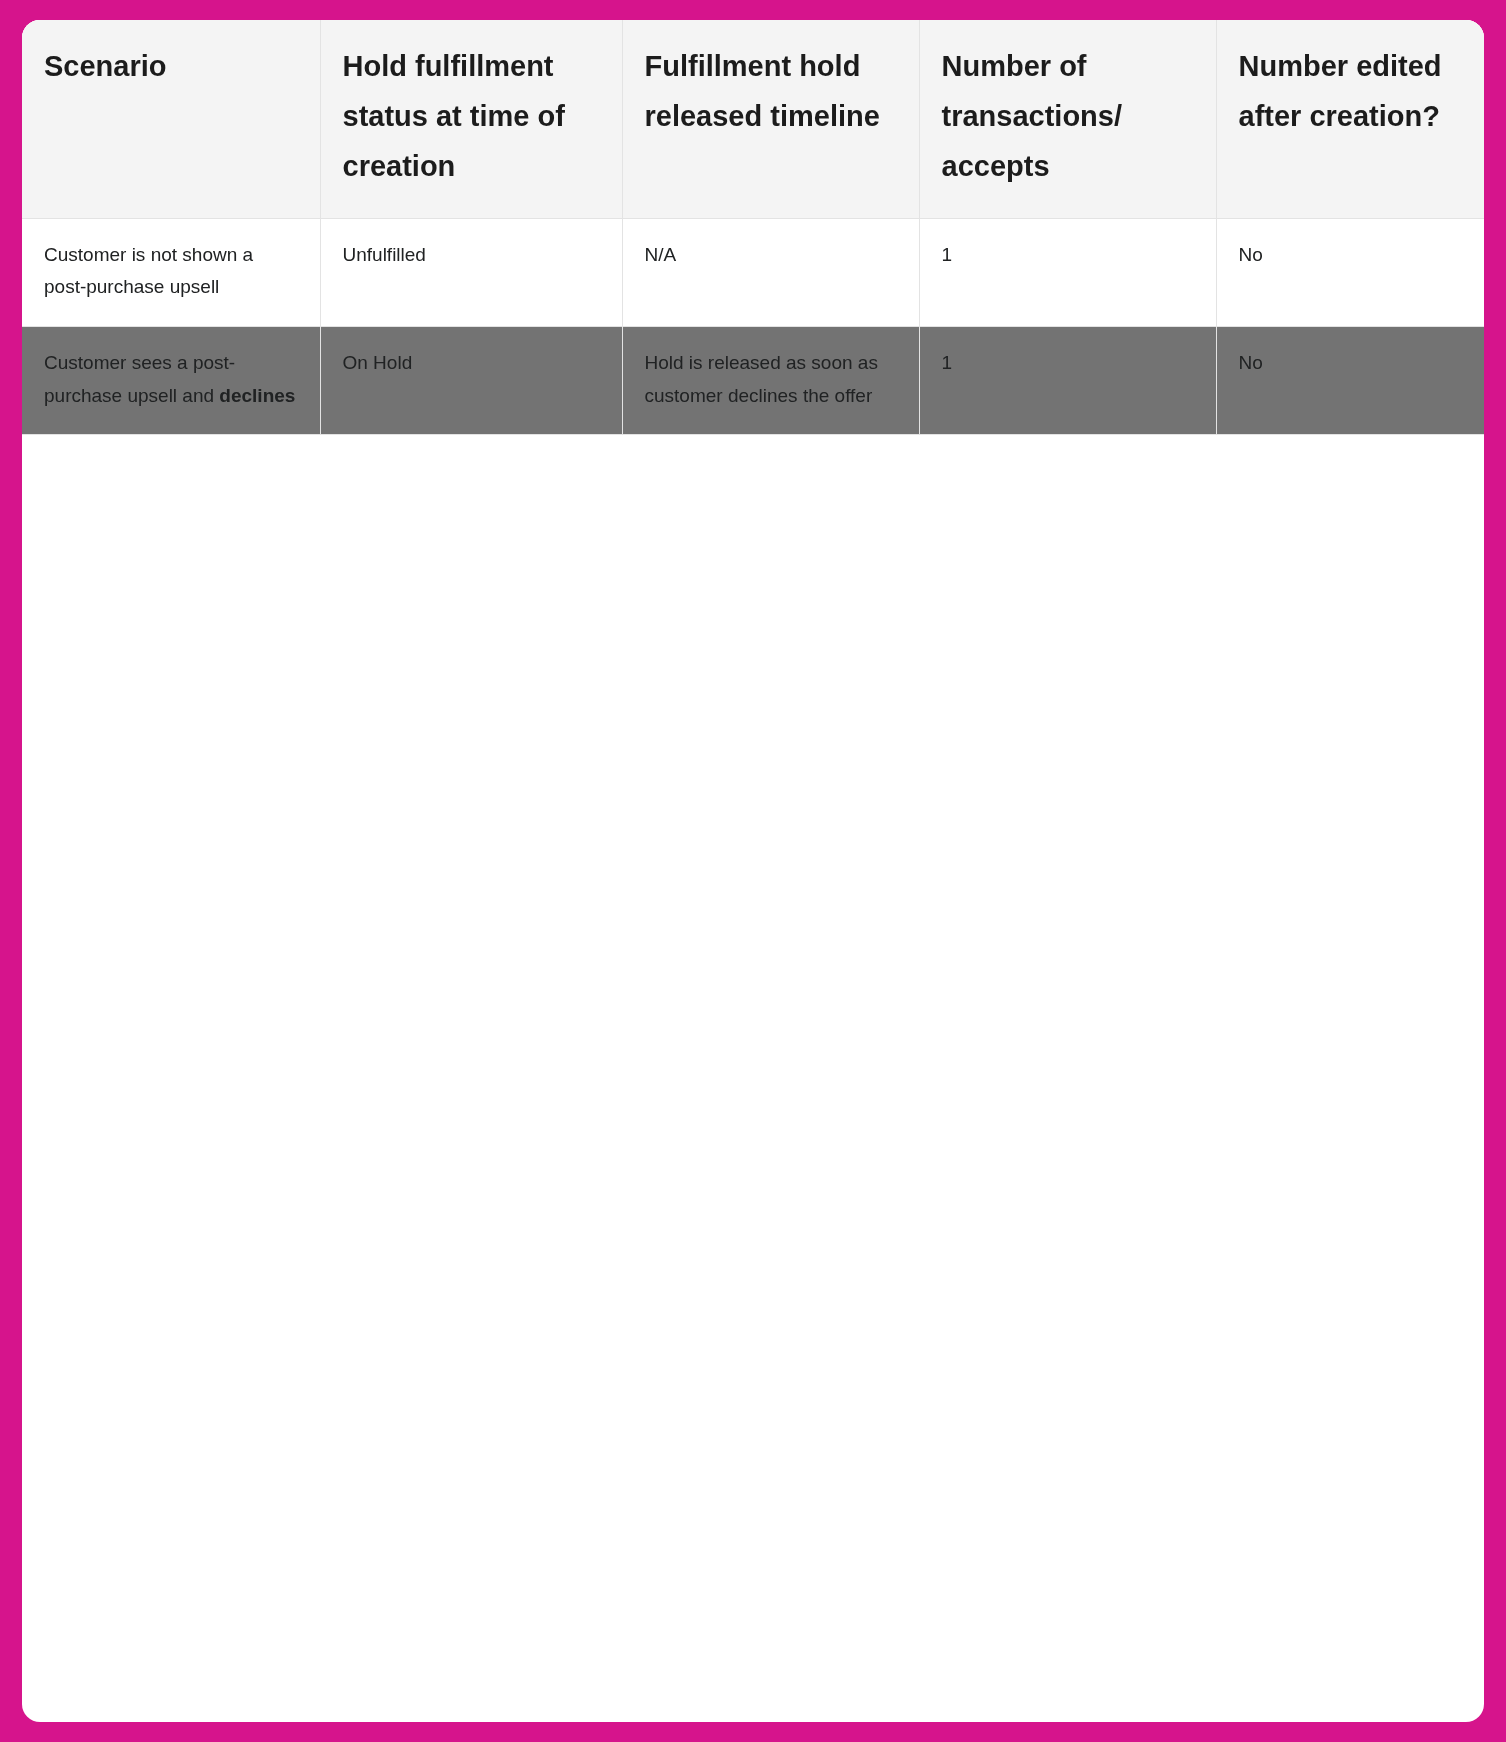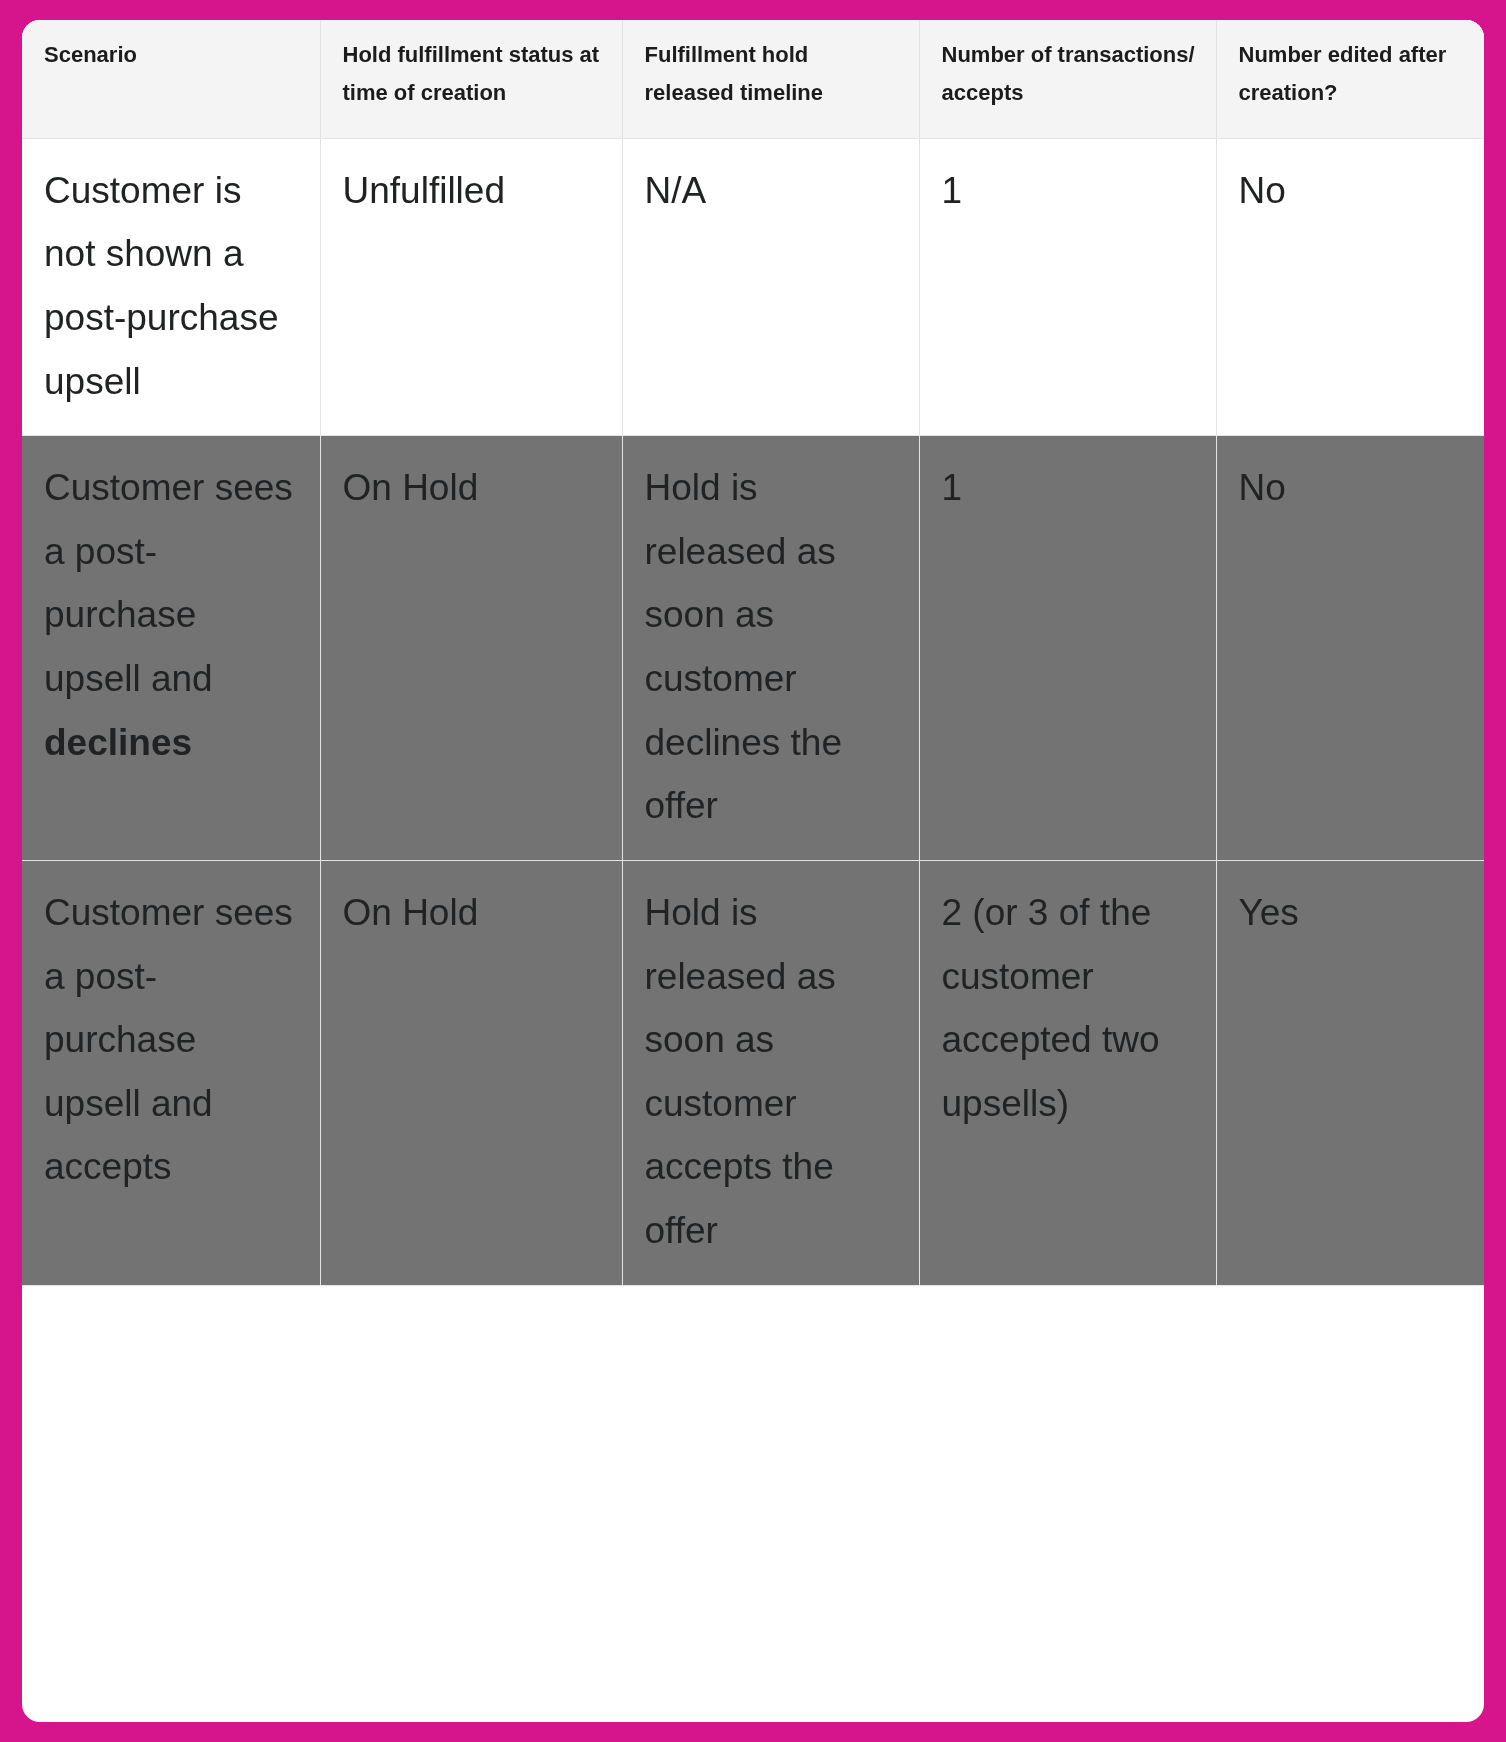--- a/index.html
+++ b/index.html
@@ -58,10 +58,10 @@
   table.data-table thead th {
     background: #f4f4f4;
     font-weight: 700;
-    font-size: 22px;
+    font-size: 29px;
     line-height: 1.72;
     color: #1c1c1c;
-    padding-top: 16px;
+    padding-top: 22px;
     padding-bottom: 26px;
   }
   table.data-table tbody tr.alt td {

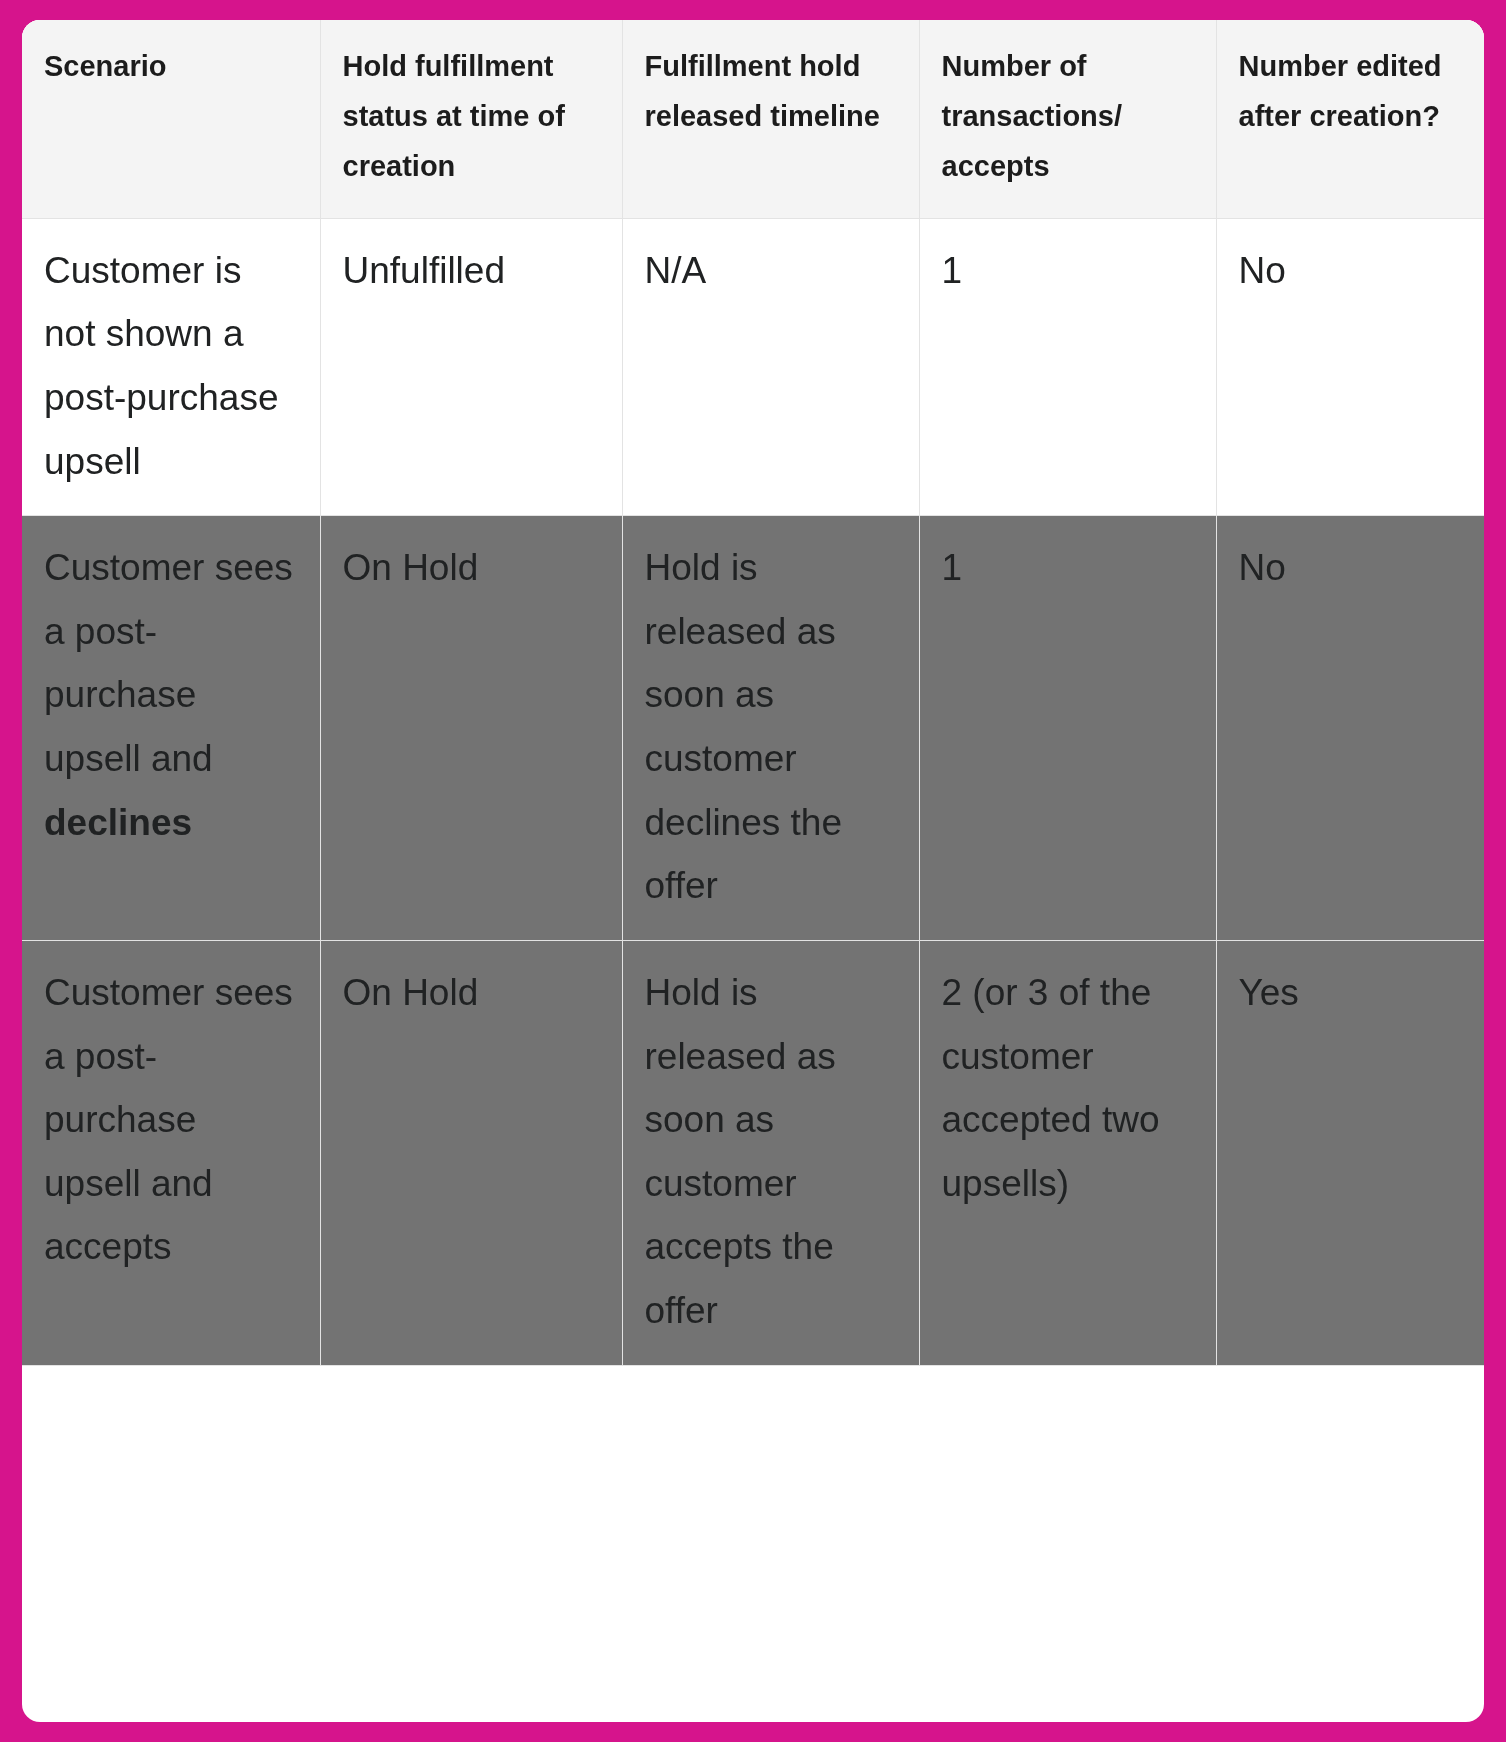--- a/index.html
+++ b/index.html
@@ -49,7 +49,7 @@
     vertical-align: top;
     text-align: left;
     padding: 20px 20px 22px 22px;
-    font-size: 37px;
+    font-size: 19px;
     line-height: 1.72;
     color: #202223;
     font-weight: 400;

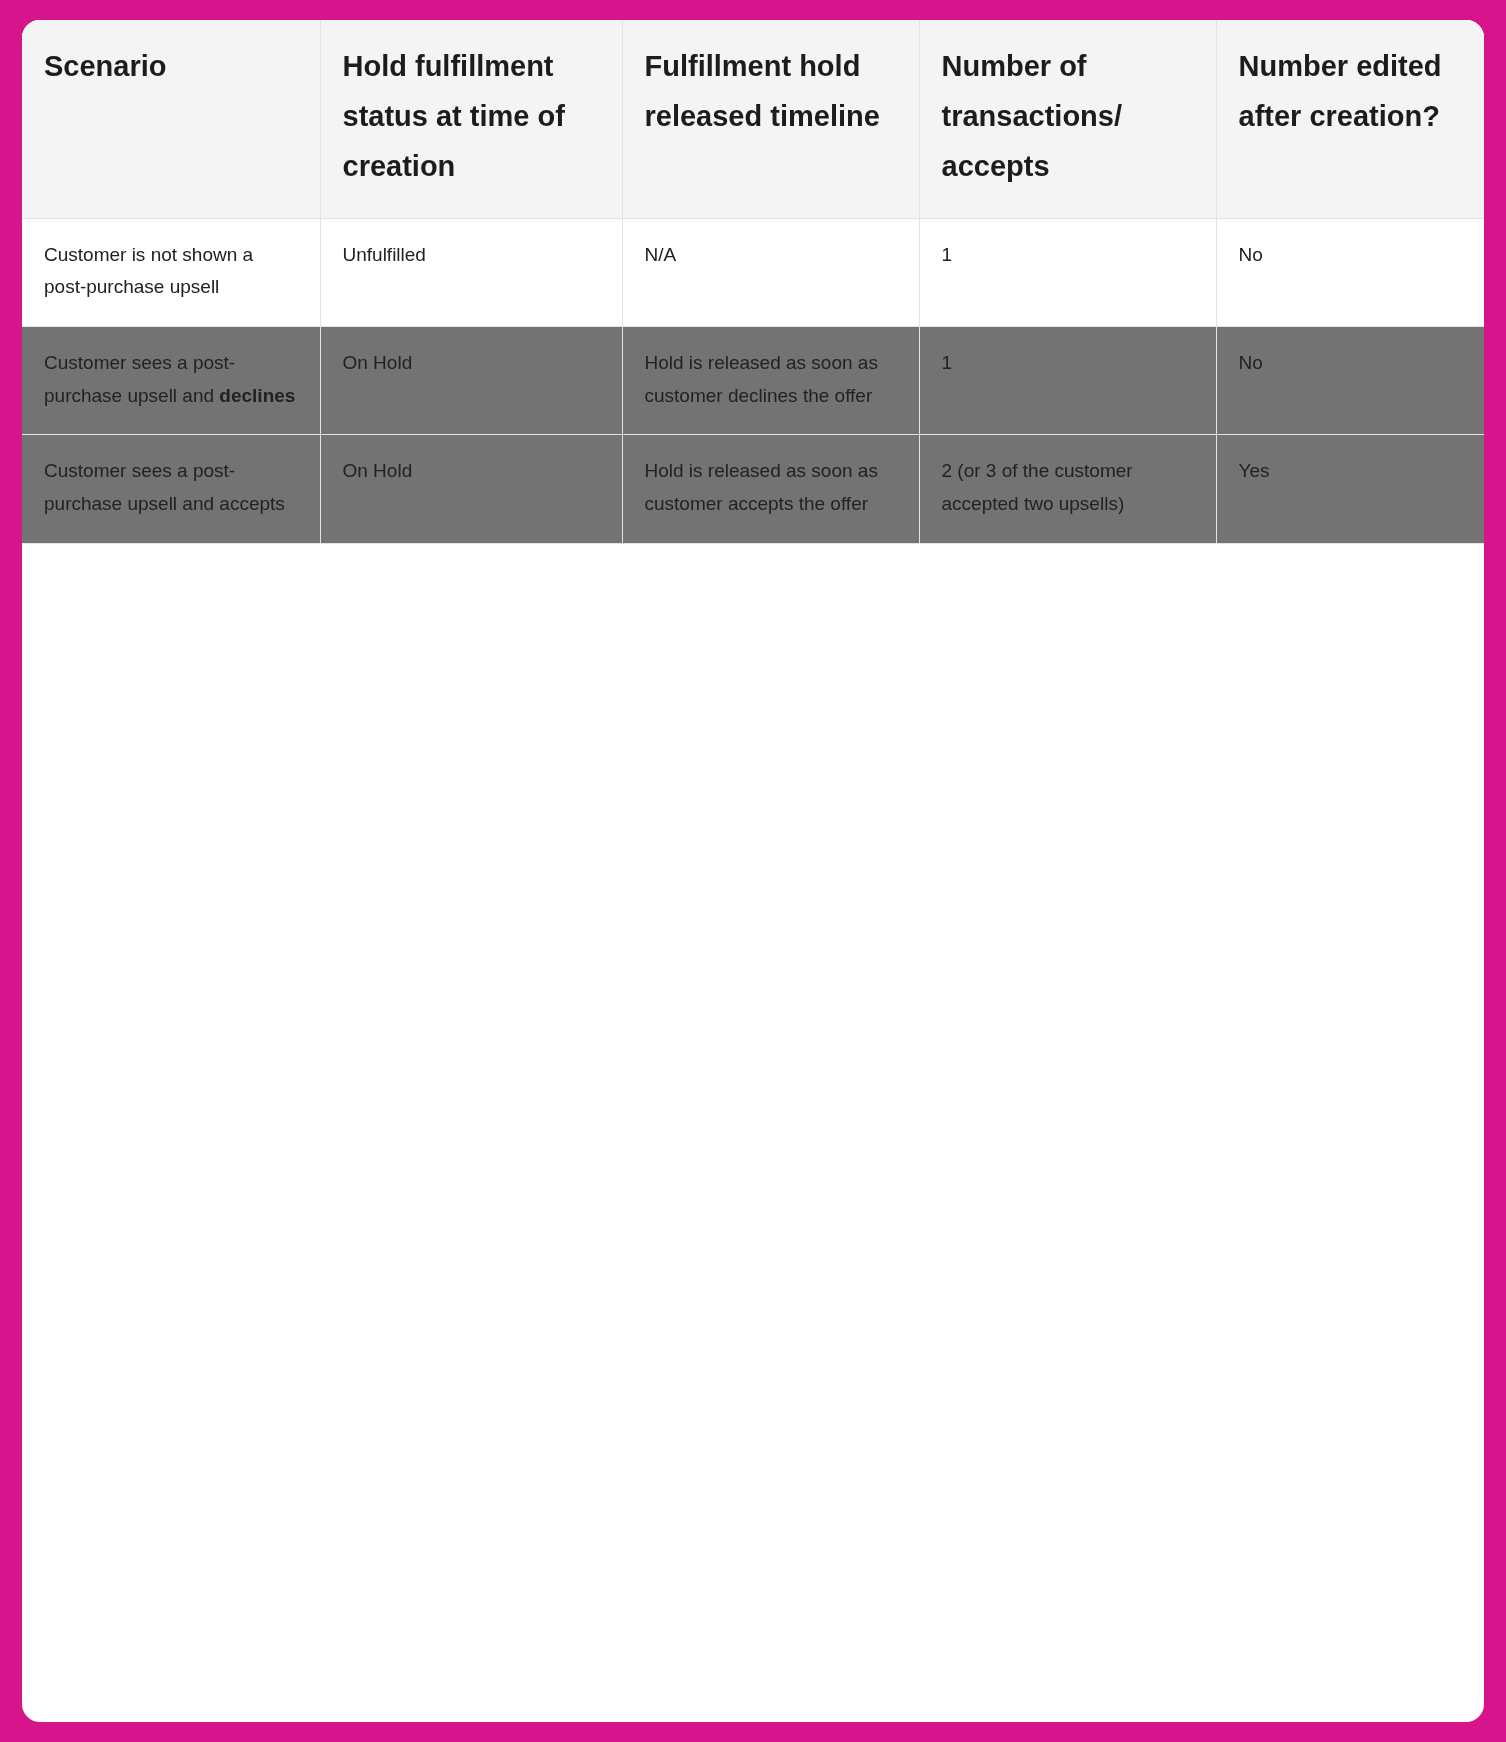--- a/index.html
+++ b/index.html
@@ -118,13 +118,6 @@
           <td>1</td>
           <td>No</td>
         </tr>
-        <tr class="alt">
-          <td>Customer sees a post-purchase upsell and accepts</td>
-          <td>On Hold</td>
-          <td>Hold is released as soon as customer accepts the offer</td>
-          <td>2 (or 3 of the customer accepted two upsells)</td>
-          <td>Yes</td>
-        </tr>
       </tbody>
     </table>
   </div>

